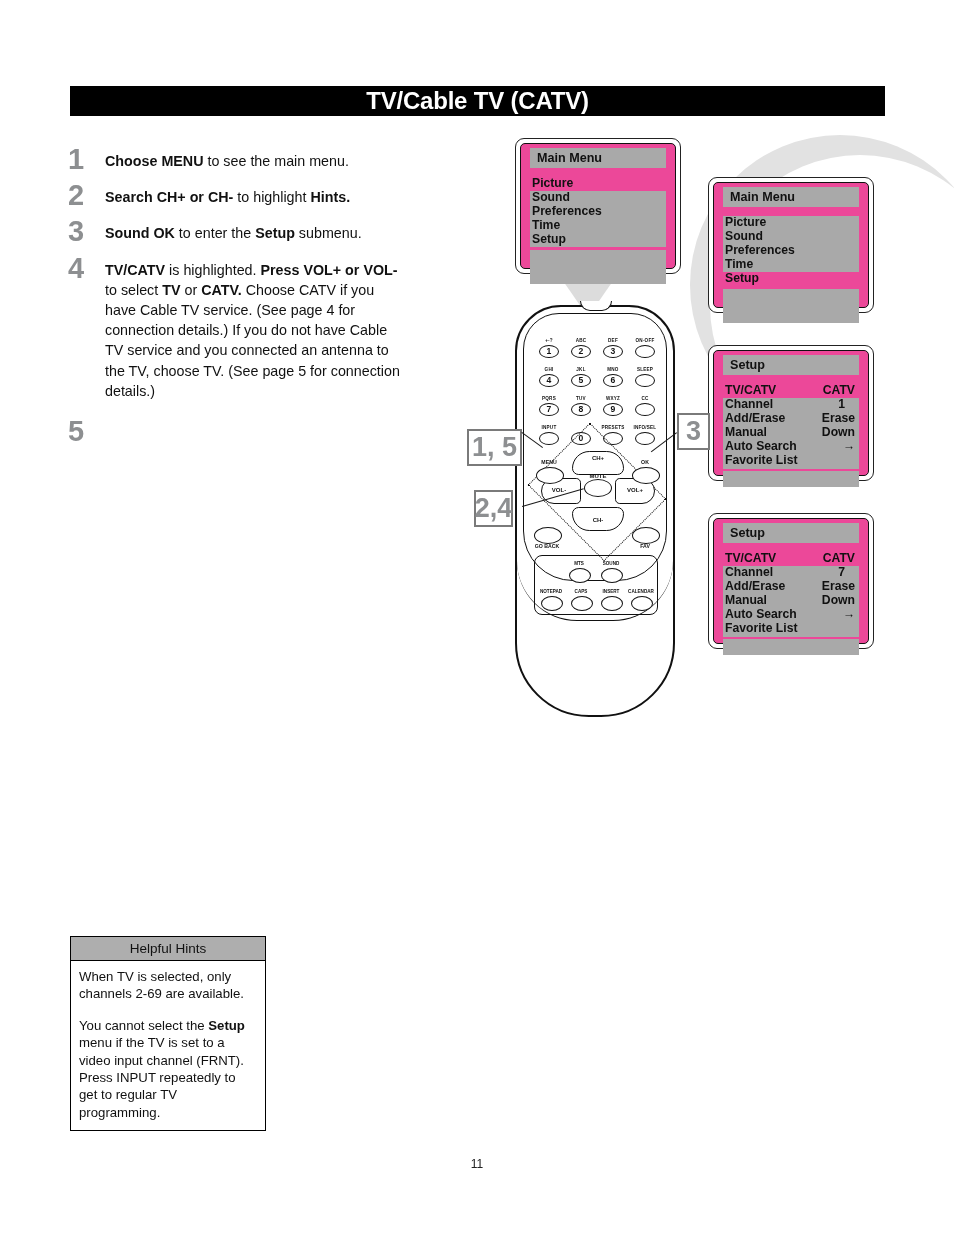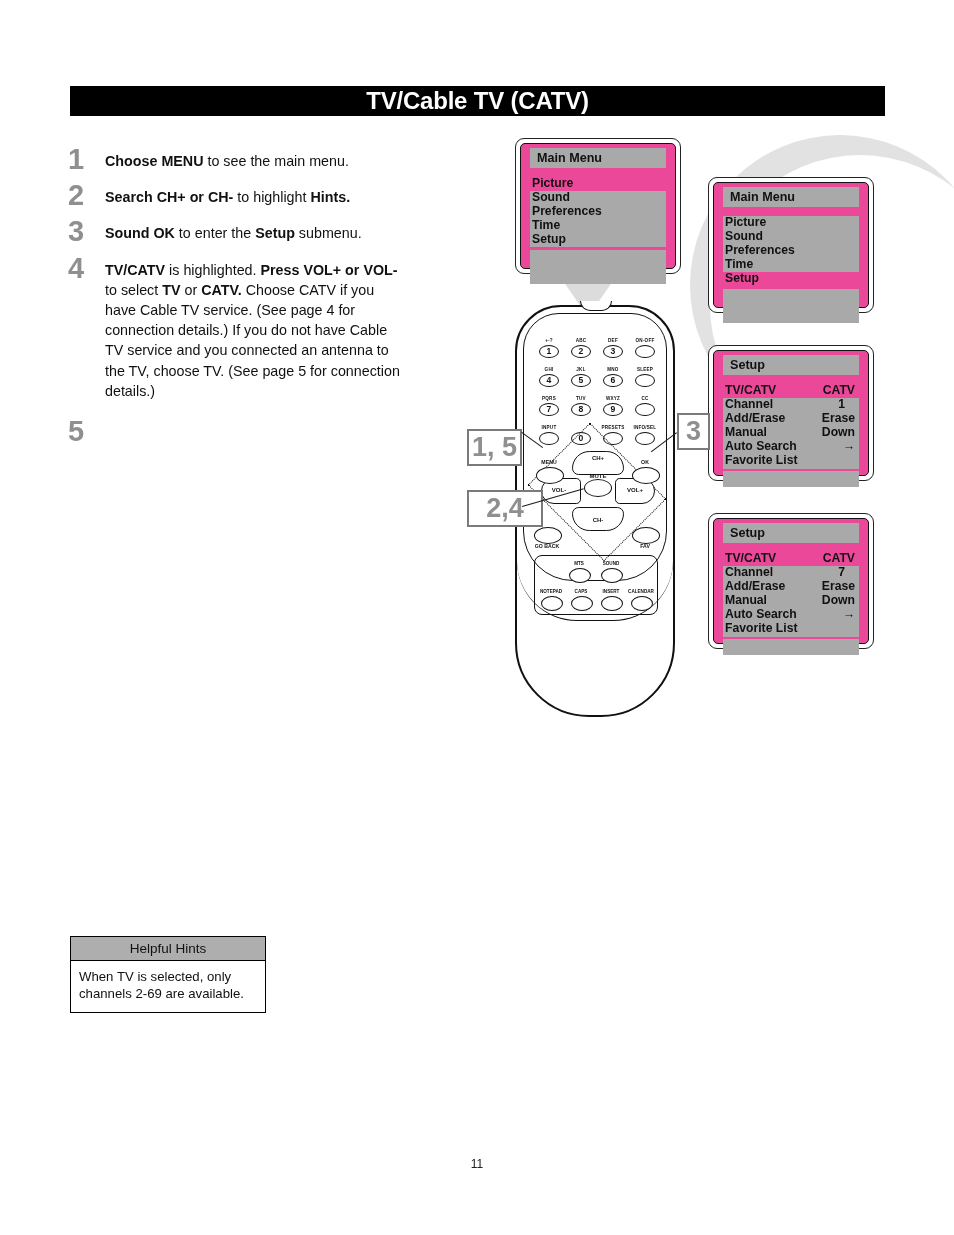--- a/index.html
+++ b/index.html
@@ -74,7 +74,7 @@
       font-size:27px;font-weight:bold;color:#8d8f91;display:flex;align-items:center;
       justify-content:center;box-sizing:border-box;}
   #callout-15{left:12px;top:288px;width:55px;height:37px;margin-top:16px;}
-  #callout-24{left:12px;top:365px;width:76px;height:37px;}
+  #callout-24{left:19px;top:365px;width:39px;height:37px;}
   #callout-3{left:222px;top:288px;width:33px;height:37px;}
 
   

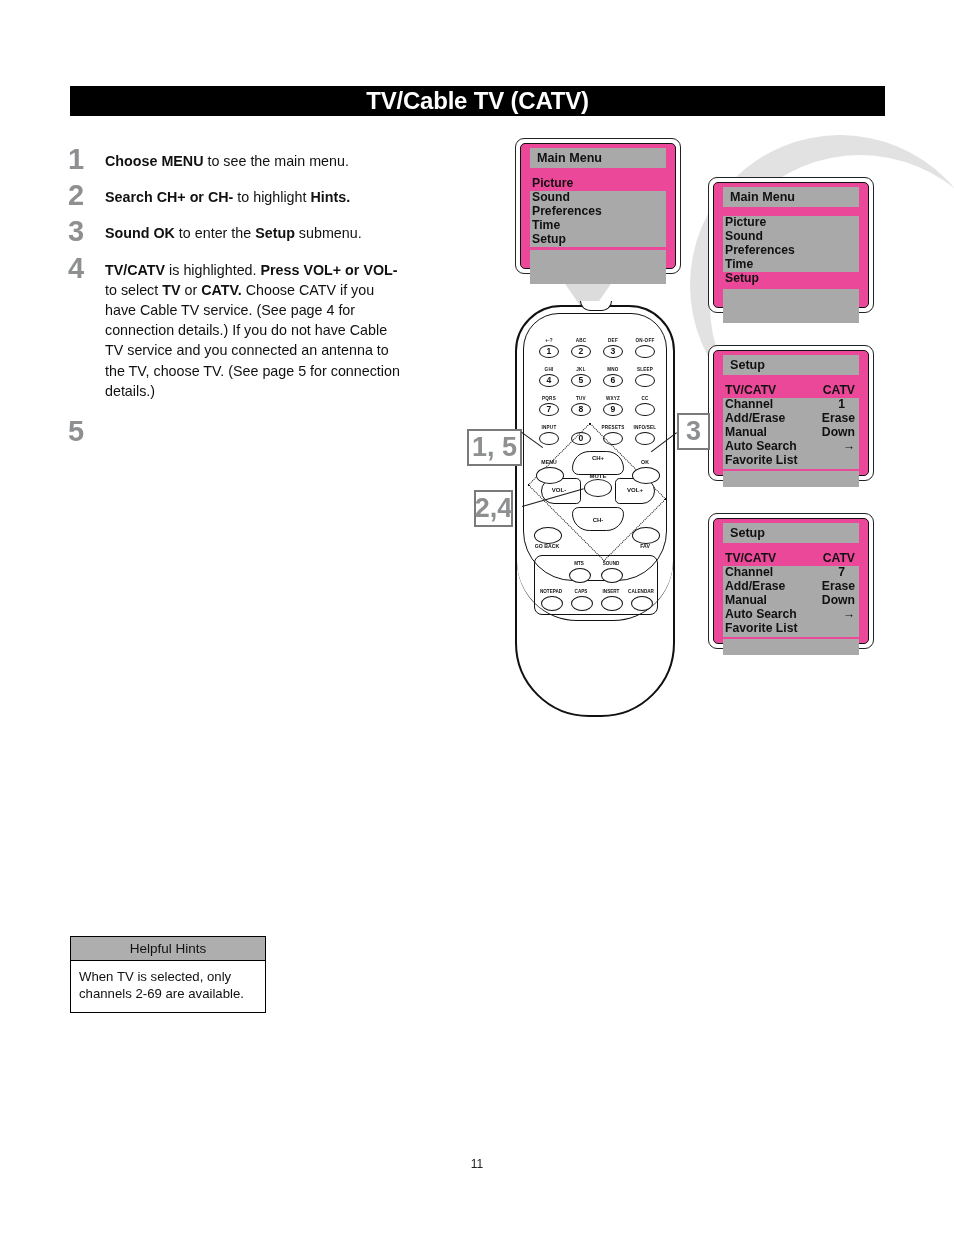--- a/index.html
+++ b/index.html
@@ -160,6 +160,7 @@
   <div id="hints-header">Helpful Hints</div>
   <div id="hints-body">
     <p>When TV is selected, only channels 2-69 are available.</p>
+    <p>You cannot select the <b>Setup</b> menu if the TV is set to a video input channel (FRNT). Press INPUT repeatedly to get to regular TV programming.</p>
   </div>
 </div>
 

